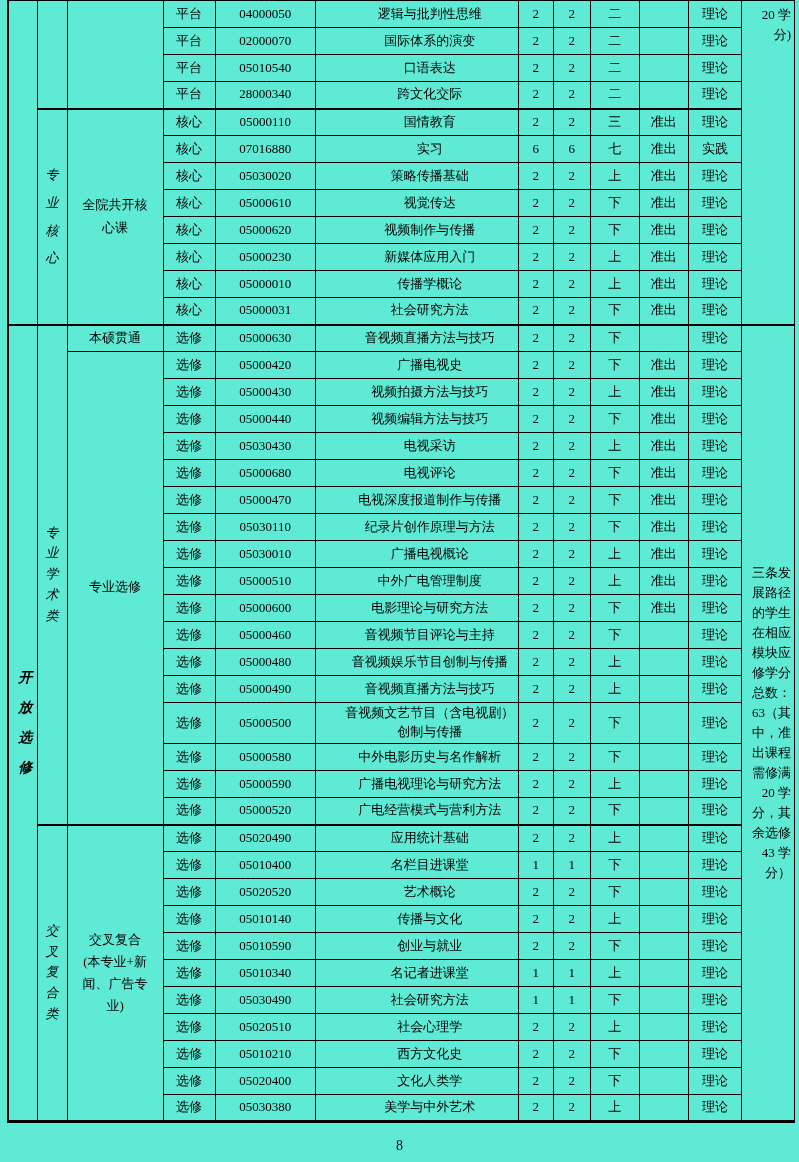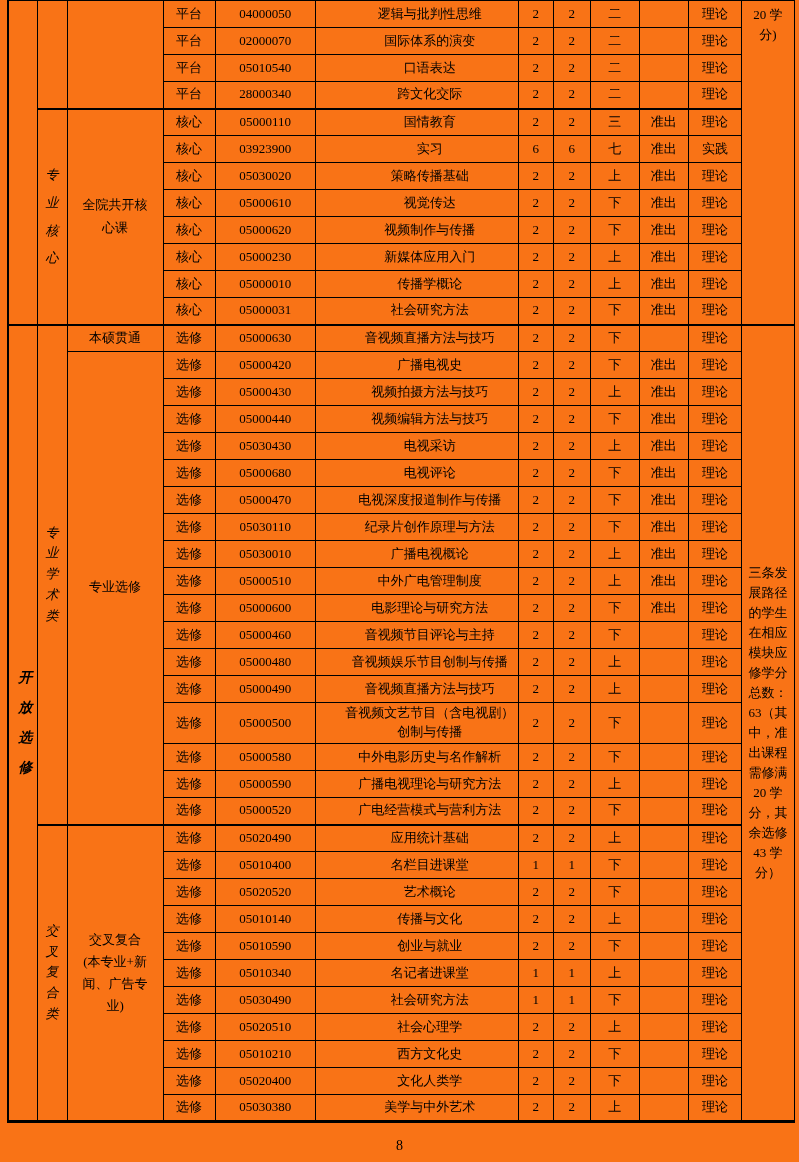--- a/index.html
+++ b/index.html
@@ -4,7 +4,7 @@
 <style>
   html,body { margin:0; padding:0; background:#ffffff; }
   .sheet {
-    position:relative; width:799px; height:1162px; background:#f97316;
+    position:relative; width:799px; height:1162px; background:#5eead4;
     font-family:"Liberation Serif","DejaVu Serif",serif; color:#000;
     overflow:hidden;
   }

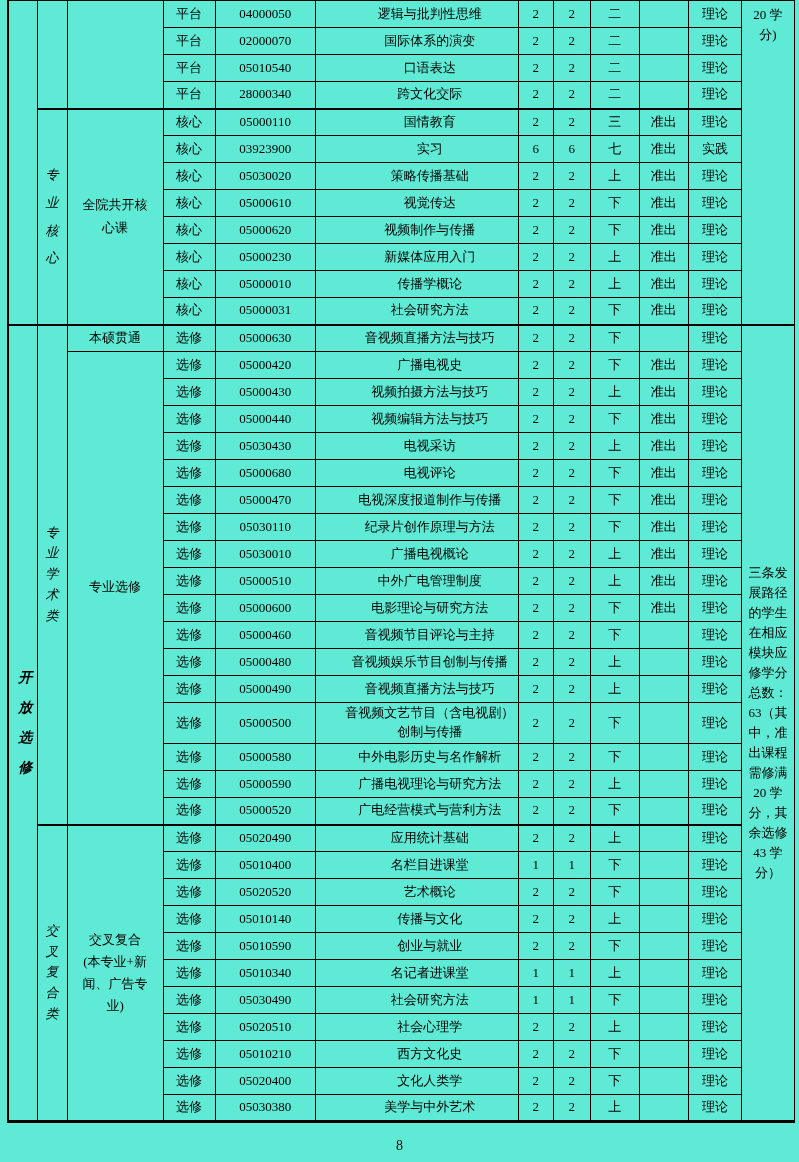--- a/index.html
+++ b/index.html
@@ -22,7 +22,7 @@
   tr.sect td { border-top-width:2px; }
   .cname { white-space:pre-line; line-height:1.45;padding-left:27px; }
   .wrap  { white-space:pre-line; line-height:1.7; }
-  .note  { white-space:pre-line; line-height:20px; padding:2px 3px; text-align:center; }
+  .note  { white-space:pre-line; line-height:20px; padding:2px 3px; text-align:right; }
   .topnote { vertical-align:top; padding-top:4px; }
   .vert div { width:1.15em; margin:0 auto; word-break:break-all; line-height:1.6; text-align:center;font-style:italic; }
   .lh-wide div { line-height:2.15; }

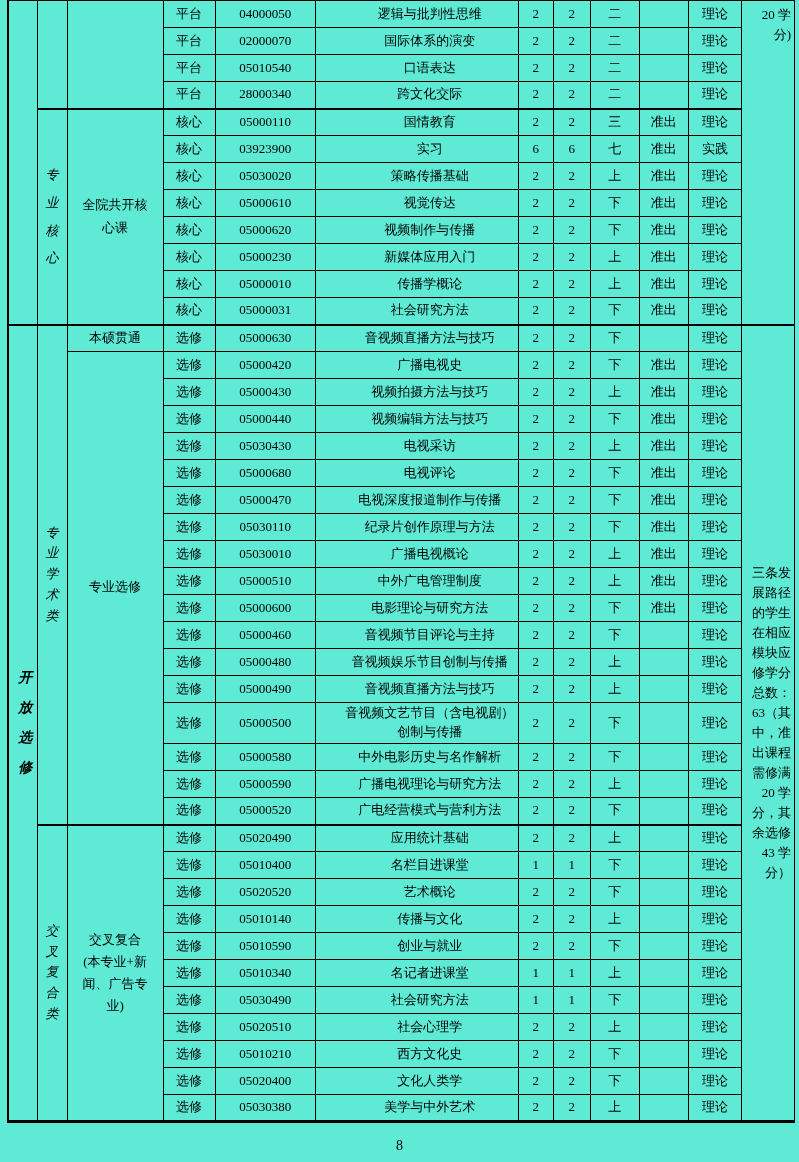--- a/index.html
+++ b/index.html
@@ -114,7 +114,7 @@
         </tr>
         <tr>
           <td>核心</td>
-          <td>03923900</td>
+          <td>07016880</td>
           <td class="cname">实习</td>
           <td>6</td>
           <td>6</td>

